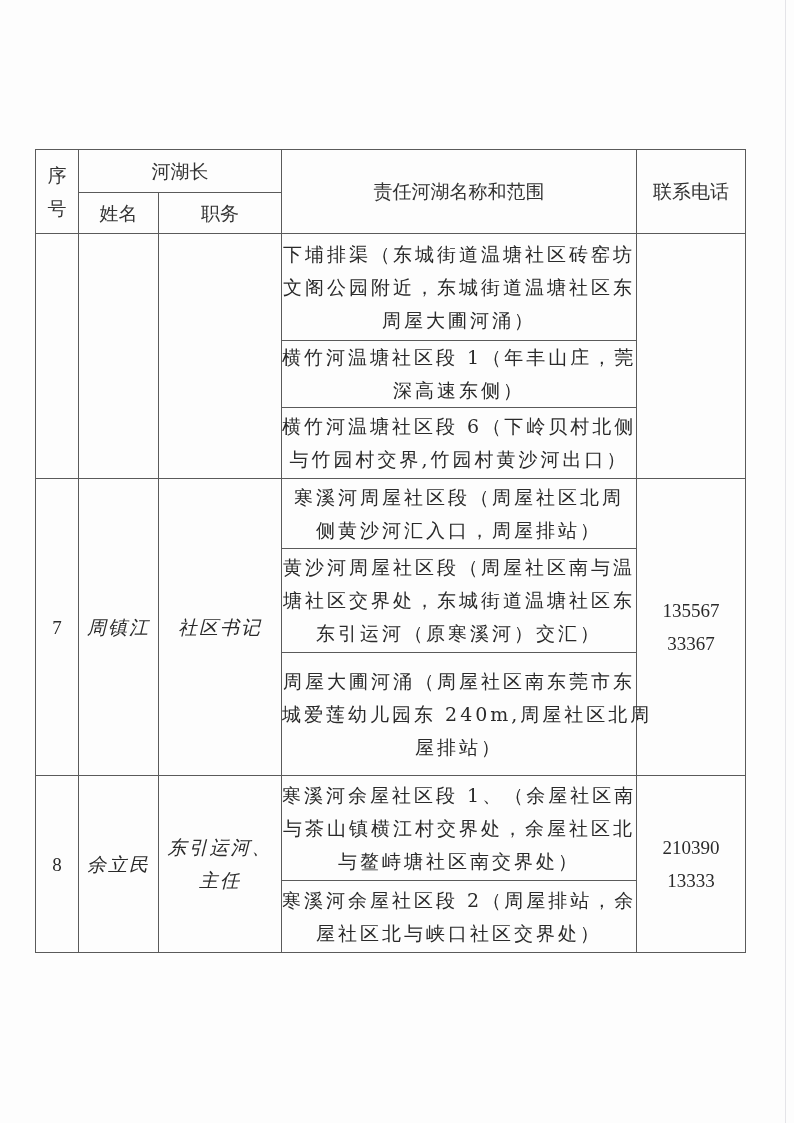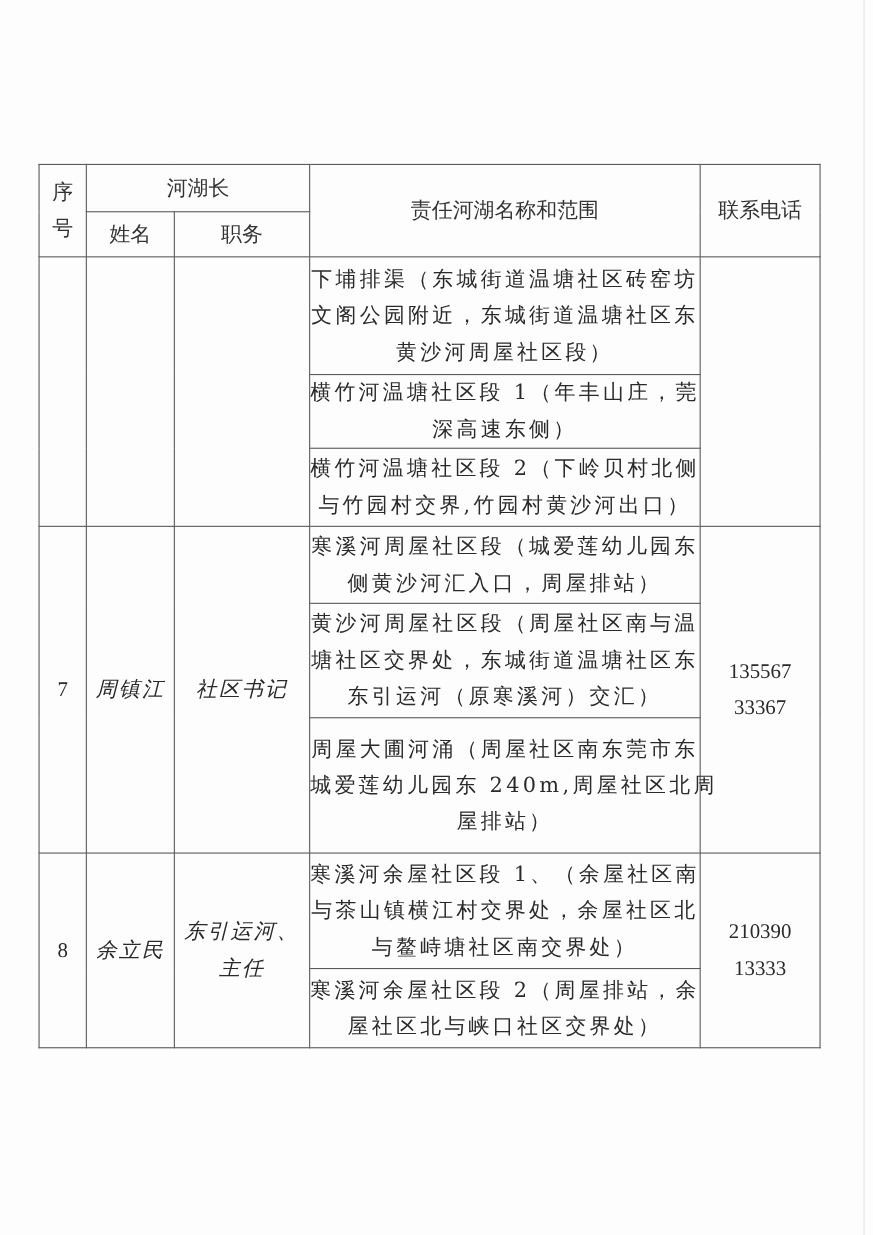--- a/index.html
+++ b/index.html
@@ -111,7 +111,7 @@
       <td class="river">
         <span class="line">下埔排渠（东城街道温塘社区砖窑坊</span>
         <span class="line">文阁公园附近，东城街道温塘社区东</span>
-        <span class="line">黄沙河周屋社区段）</span>
+        <span class="line">周屋大圃河涌）</span>
       </td>
       <td class="phone" rowspan="3"></td>
     </tr>

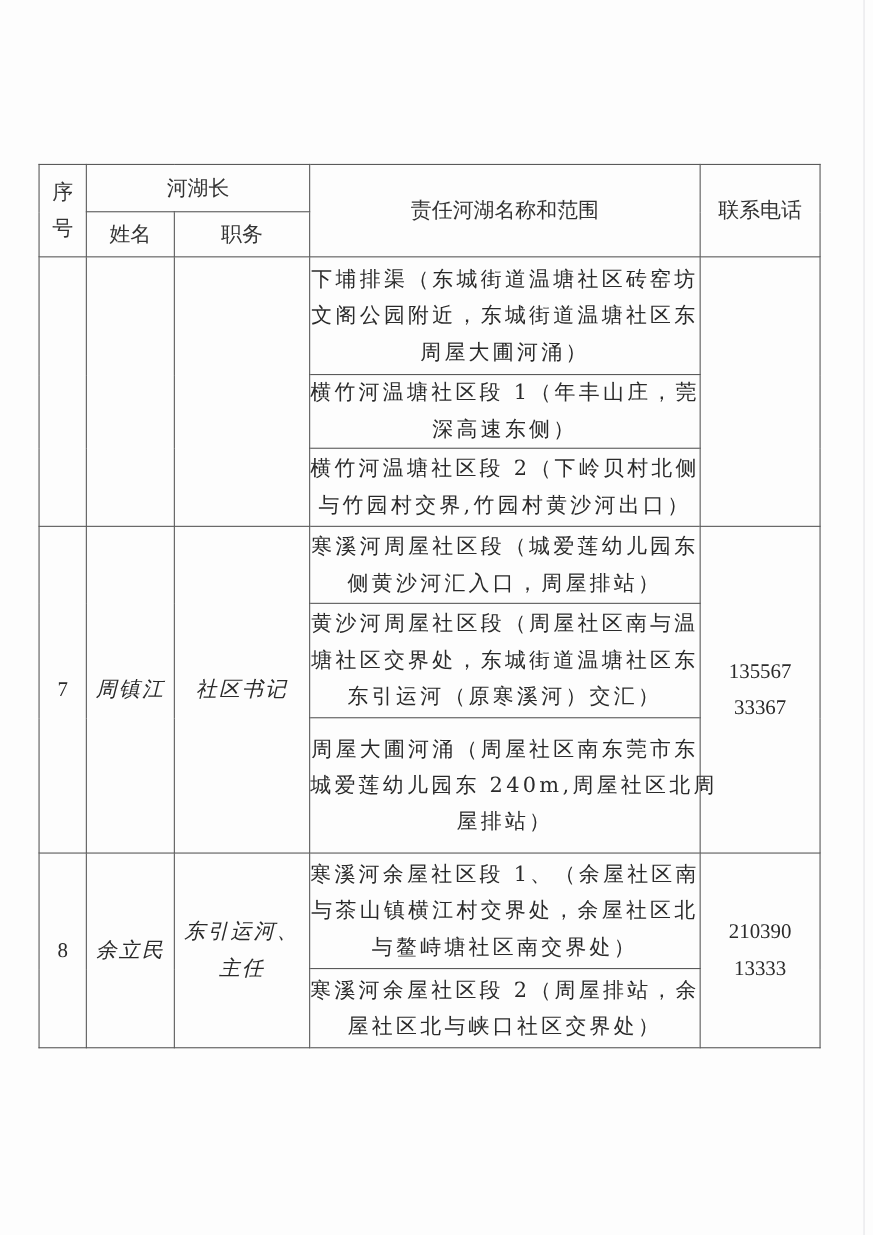--- a/index.html
+++ b/index.html
@@ -123,7 +123,7 @@
     </tr>
     <tr style="height:71px">
       <td class="river">
-        <span class="line">横竹河温塘社区段 2（下岭贝村北侧</span>
+        <span class="line">横竹河温塘社区段 6（下岭贝村北侧</span>
         <span class="line">与竹园村交界,竹园村黄沙河出口）</span>
       </td>
     </tr>

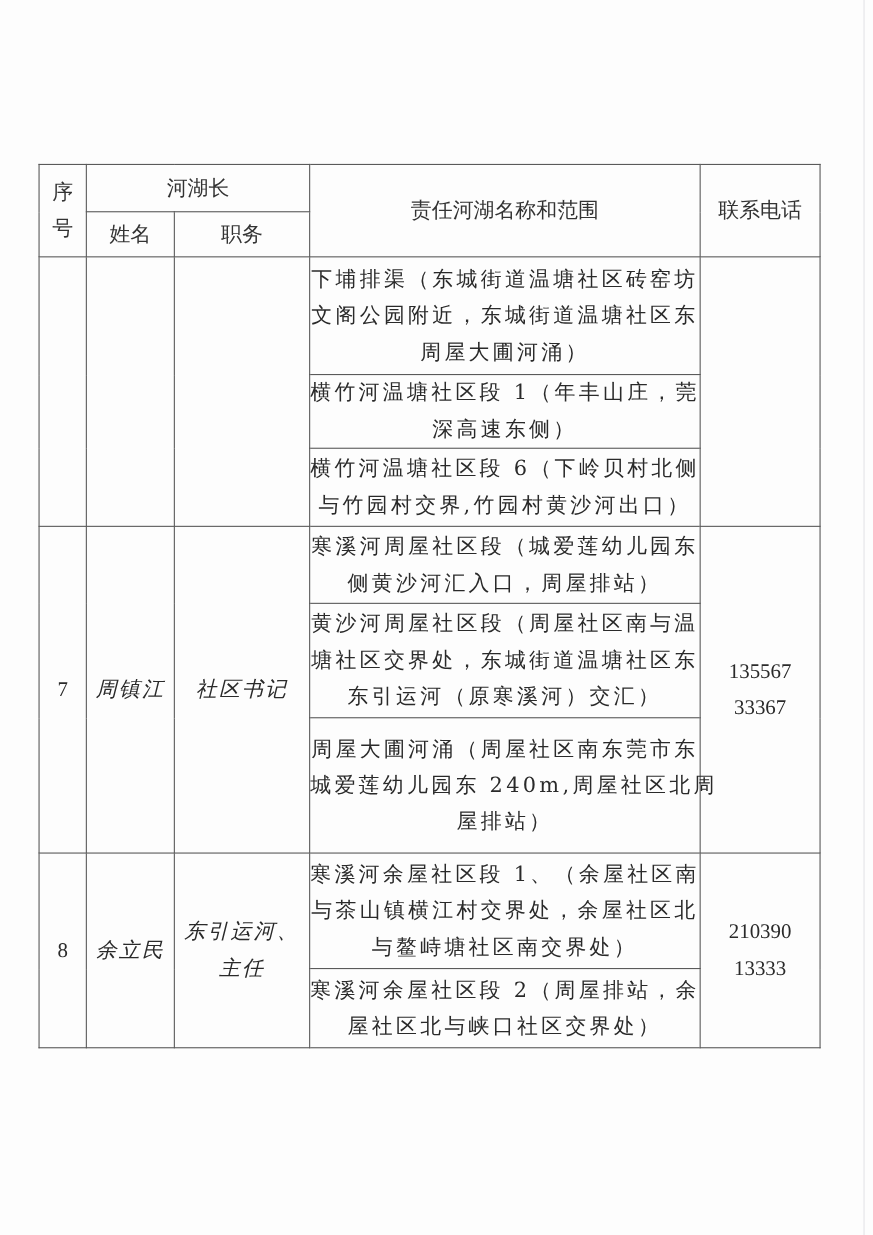--- a/index.html
+++ b/index.html
@@ -135,7 +135,7 @@
         <span>社区书记</span>
       </td>
       <td class="river">
-        <span class="line">寒溪河周屋社区段（城爱莲幼儿园东</span>
+        <span class="line">寒溪河周屋社区段（周屋社区北周</span>
         <span class="line">侧黄沙河汇入口，周屋排站）</span>
       </td>
       <td class="phone stack" rowspan="3">

